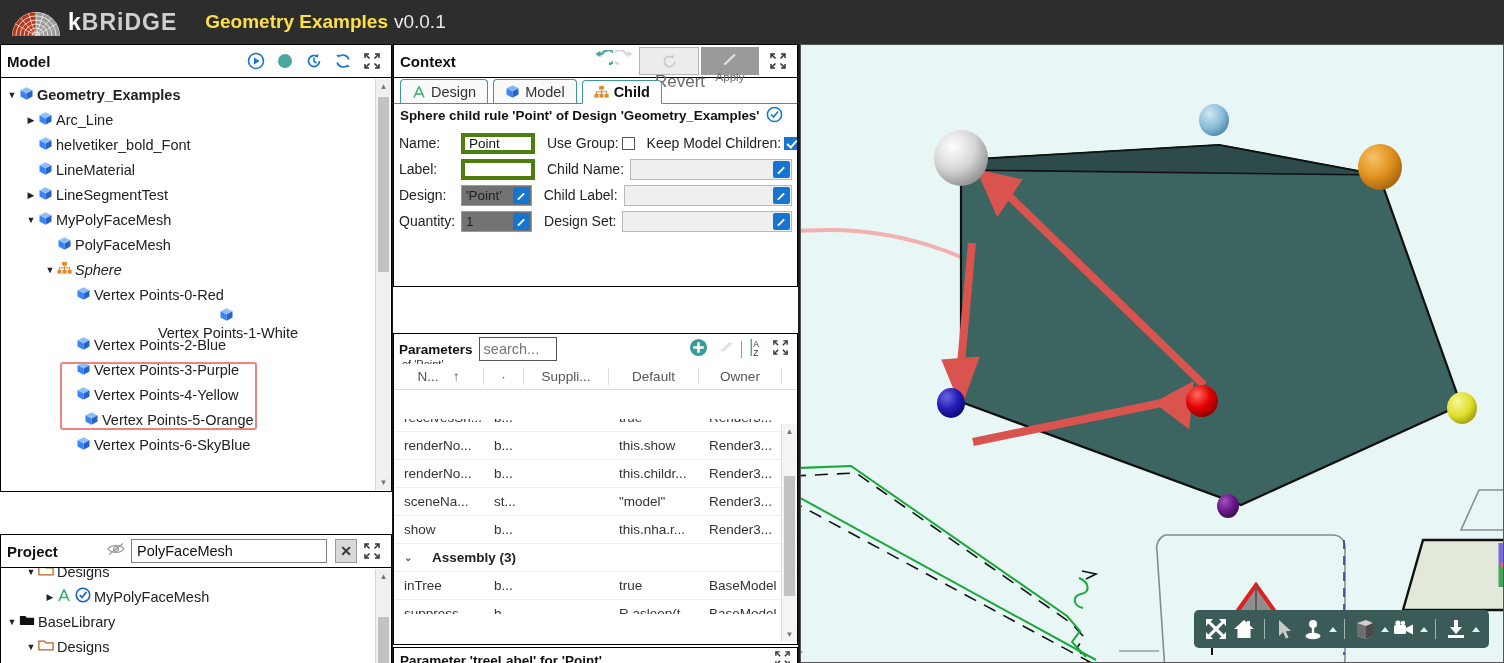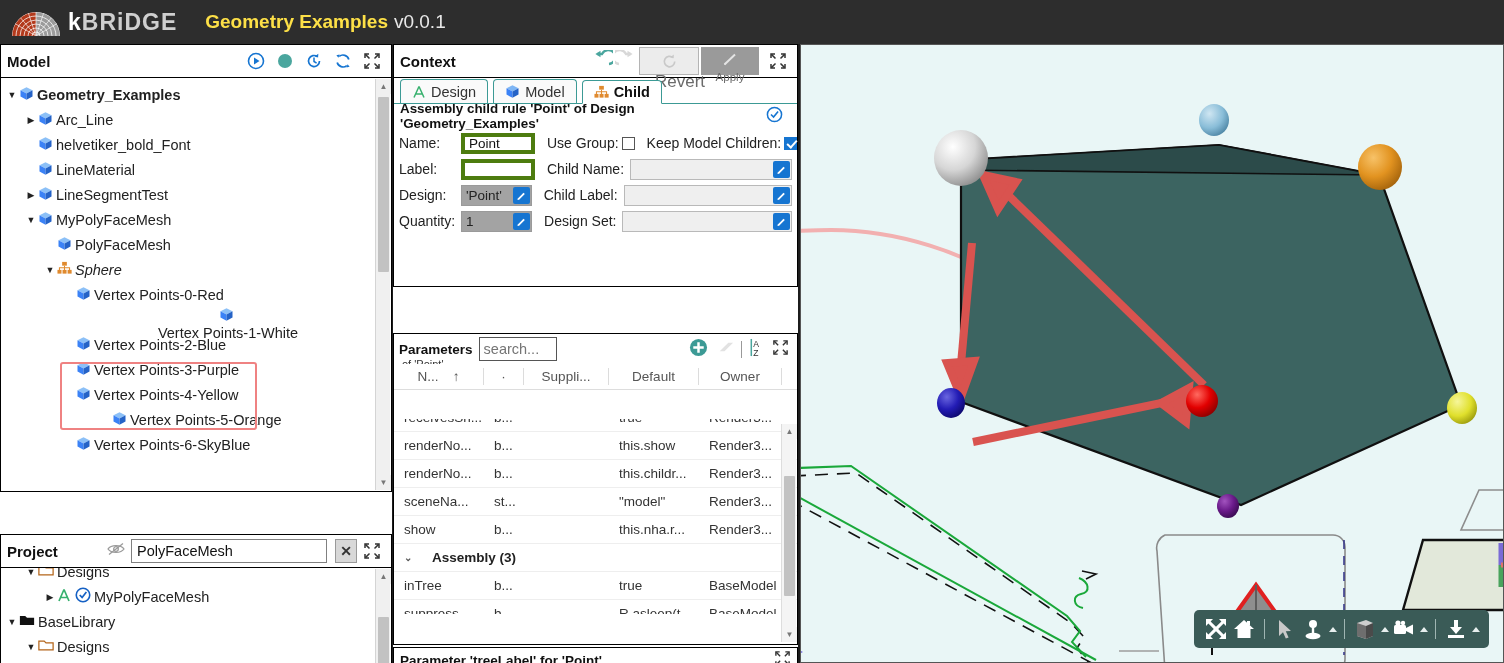--- a/index.html
+++ b/index.html
@@ -497,7 +497,7 @@
       </div>
 
       <div class="editline">
-        <span>Assembly child rule 'Point' of Design 'Geometry_Examples'</span>
+        <span>Sphere child rule 'Point' of Design 'Geometry_Examples'</span>
         <span style="margin-left:auto;margin-right:8px;">
           <svg width="17" height="17" viewBox="0 0 18 18">
               <circle cx="9" cy="9" r="7.5" fill="none" stroke="#1675d1" stroke-width="1.6"></circle>

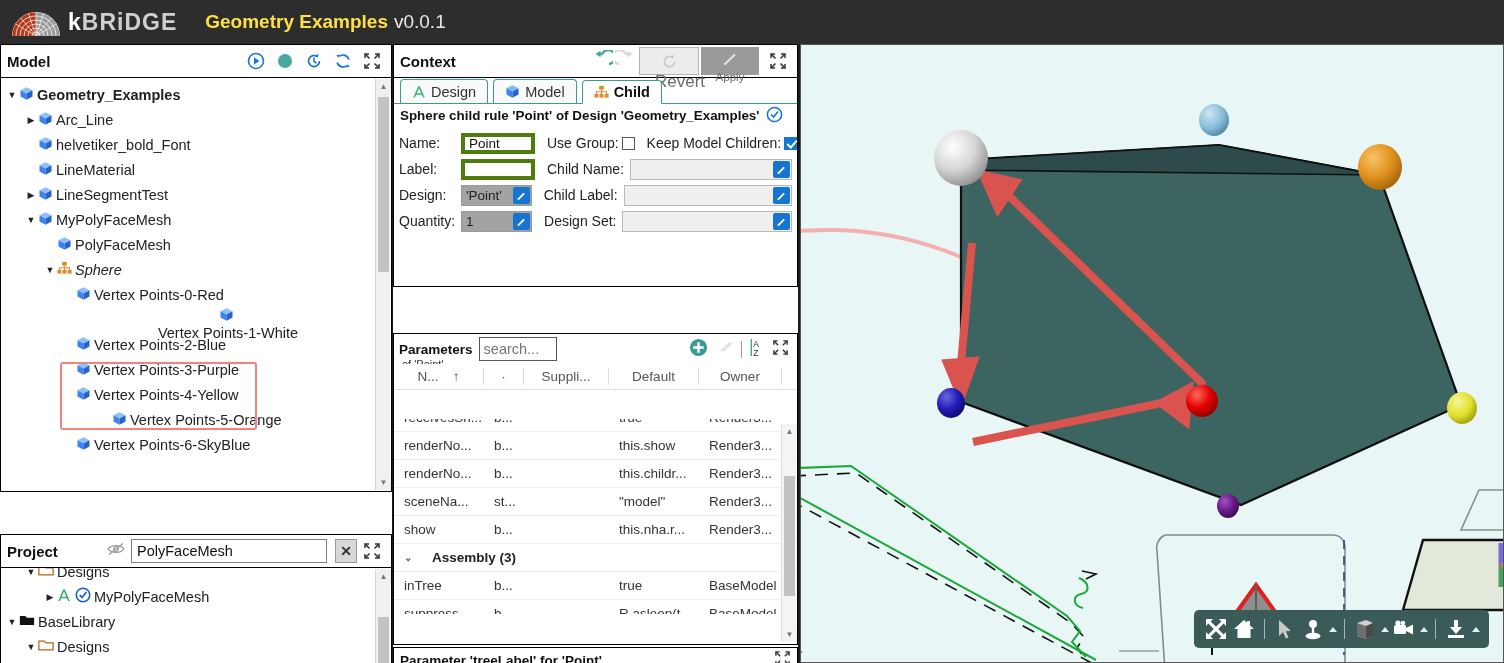--- a/index.html
+++ b/index.html
@@ -73,7 +73,7 @@
   .flab { font-size:14px; color:#222; width:62px; flex:0 0 auto;}
   .finput { width:74px; height:21px; border:4px solid #4d7c0f; background:#fff; font-size:13.5px;
             padding:0 4px; font-family:"Liberation Sans",sans-serif; color:#111;}
-  .fbox { width:74px; height:21px; border:1px solid #9a9a9a; background:#a3a3a3; display:flex; align-items:center;
+  .fbox { width:74px; height:21px; border:1px solid #9a9a9a; background:#737373; display:flex; align-items:center;
           font-size:13.5px; padding-left:4px; color:#222; }
   .pencil { width:17px; height:17px; background:#1675d1; border-radius:2px; margin-left:auto; margin-right:1px;
             display:flex; align-items:center; justify-content:center; flex:0 0 auto;}

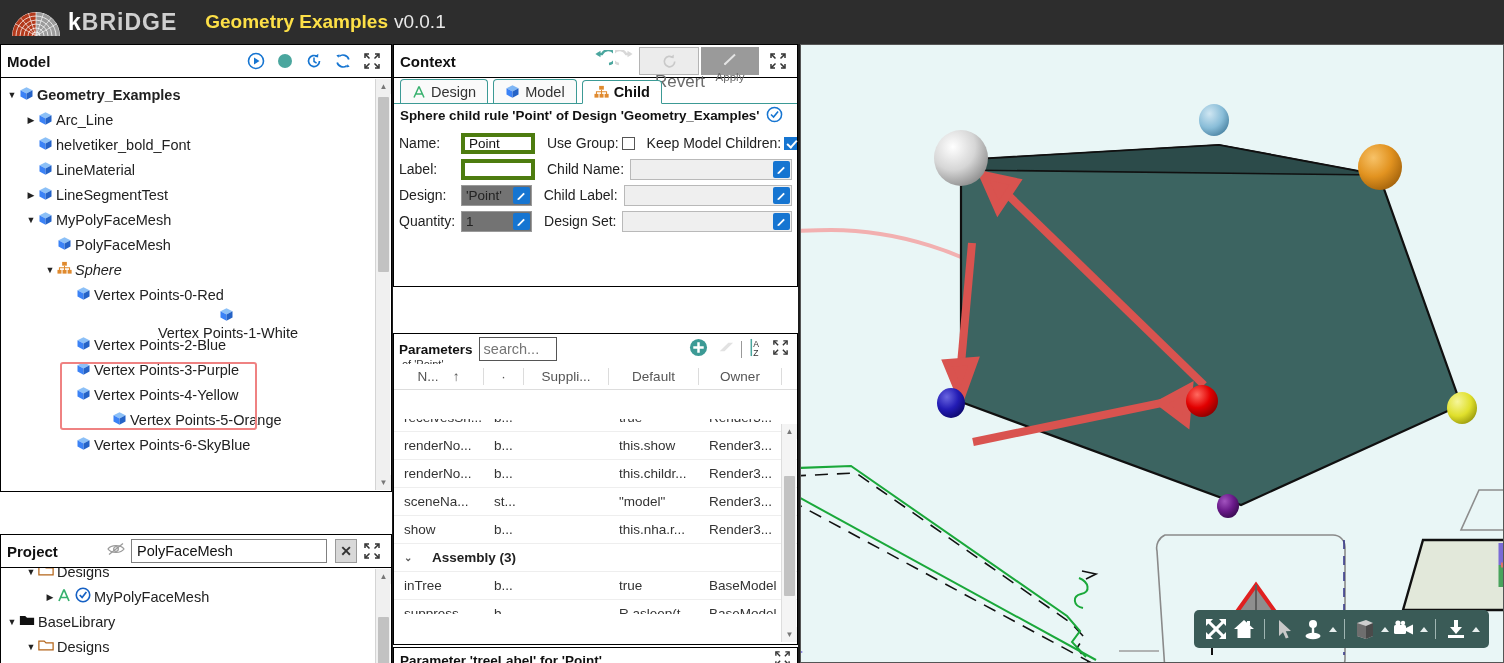--- a/index.html
+++ b/index.html
@@ -323,7 +323,7 @@
                 </svg></span>
               <span class="tlabel">Vertex Points-4-Yellow</span>
             </div>
-            <div class="trow" style="padding-left: 97px; text-align: center;">
+            <div class="trow" style="padding-left: 69px; text-align: center;">
               <span class="tw"></span>
               <span><svg class="cube" viewBox="0 0 16 16">
                   <path d="M8 1.3 L14.4 4.6 L8 8 L1.6 4.6 Z" fill="#8cc0f7"></path>

